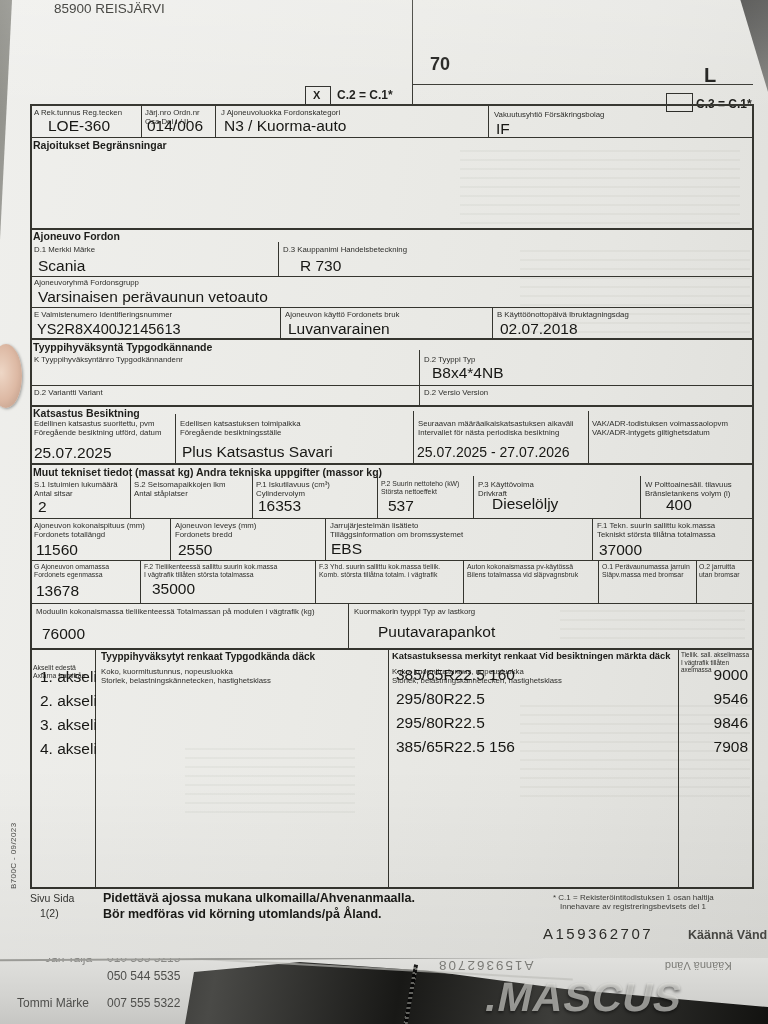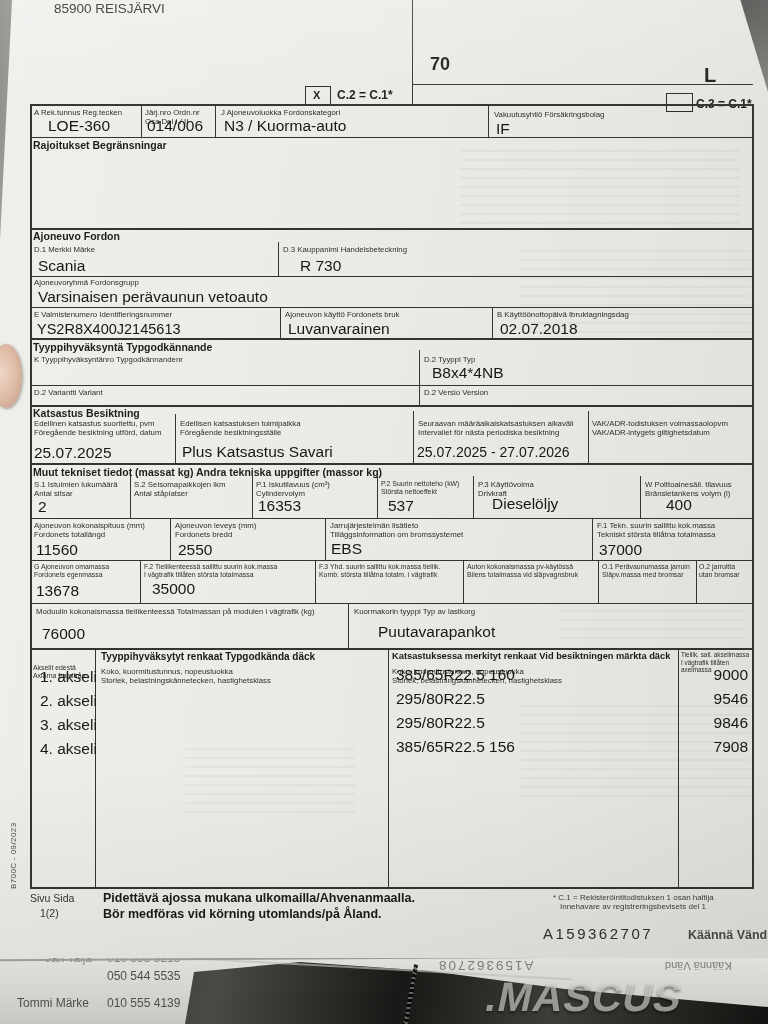--- a/index.html
+++ b/index.html
@@ -319,7 +319,7 @@
     <div class="contact" style="left:107px;top:-7px;opacity:.6;">010 555 5215</div>
     <div class="contact" style="left:107px;top:11px;text-align:right;">050 544 5535</div>
     <div class="contact" style="left:17px;top:38px;">Tommi Märke</div>
-    <div class="contact" style="left:107px;top:38px;">010 555 4139</div>
+    <div class="contact" style="left:107px;top:38px;">007 555 5322</div>
     <div class="flip" style="left:437px;top:0;font-size:13.5px;letter-spacing:2px;">A159362708</div>
     <div class="flip" style="left:665px;top:2px;font-size:11px;">Käännä Vänd</div>
     <div class="darkwedge"></div>

